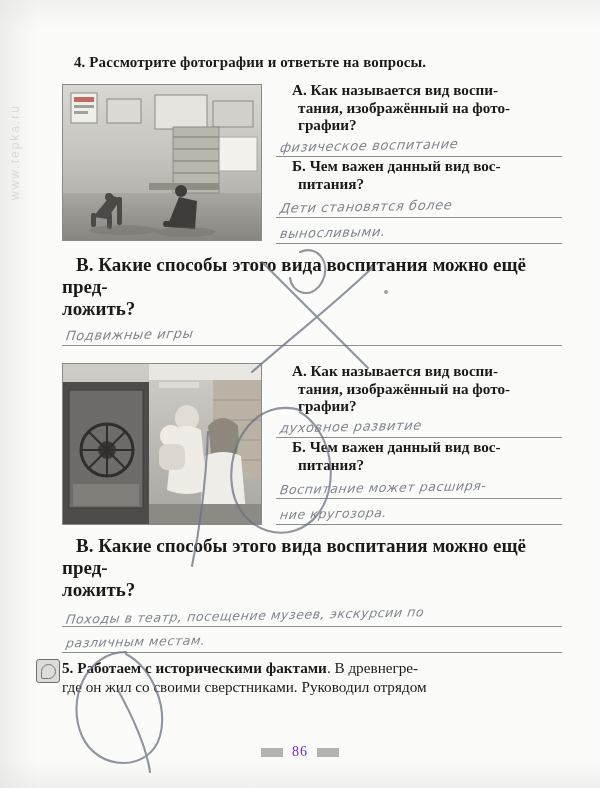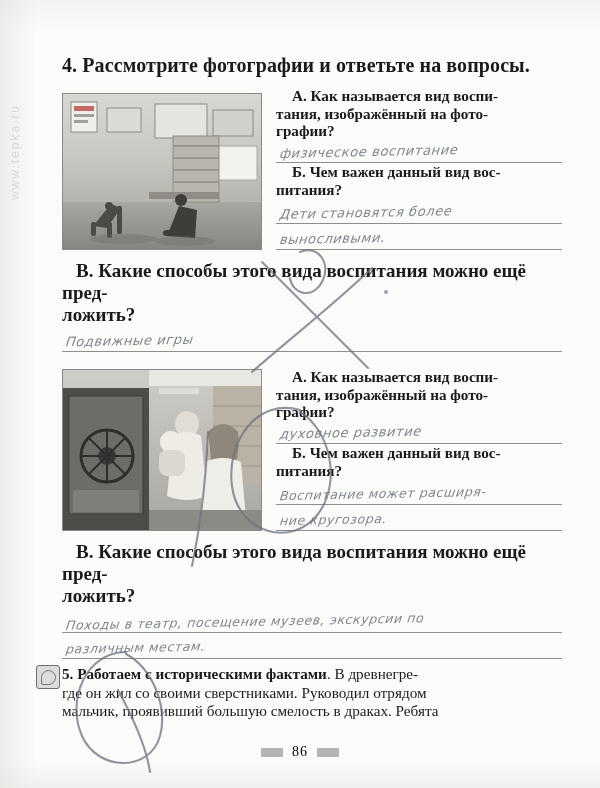--- a/index.html
+++ b/index.html
@@ -50,10 +50,10 @@
     padding: 54px 38px 0 62px;
   }
   .q-title {
-    font-size: 20px;
+    font-size: 15px;
     font-weight: bold;
     letter-spacing: 0.1px;
-    margin: 0 0 10px 0;
+    margin: 0 0 10px 12px;
   }
   .block {
     position: relative;

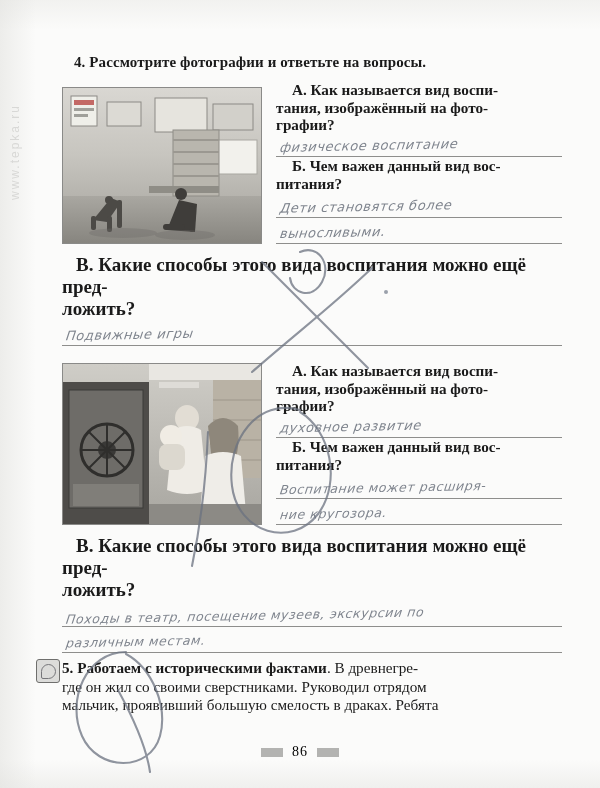--- a/index.html
+++ b/index.html
@@ -61,7 +61,7 @@
   }
   .row {
     display: flex;
-    align-items: flex-end;
+    align-items: center;
   }
   .photo {
     width: 198px;

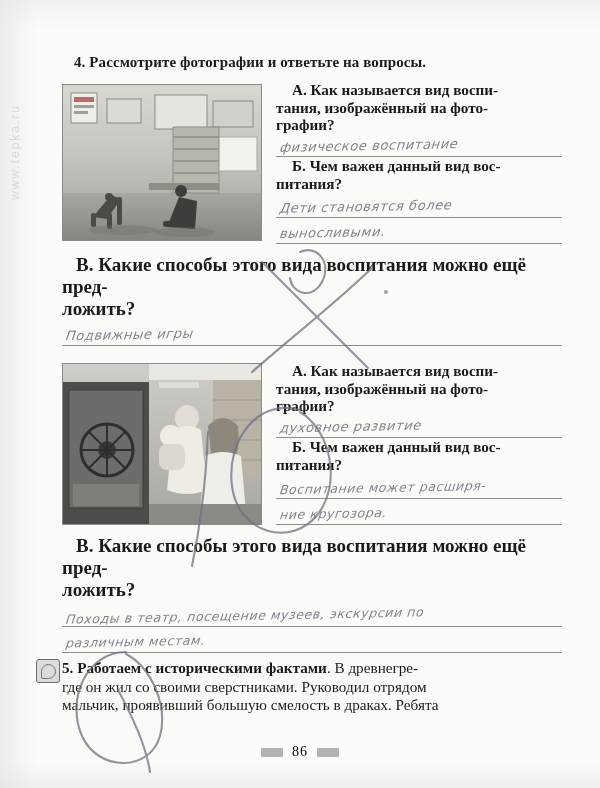--- a/index.html
+++ b/index.html
@@ -93,6 +93,7 @@
   }
   .subq.no-indent {
     text-indent: 0;
+    margin-left: 22px;
   }
   .wide-q {
     font-size: 19px;

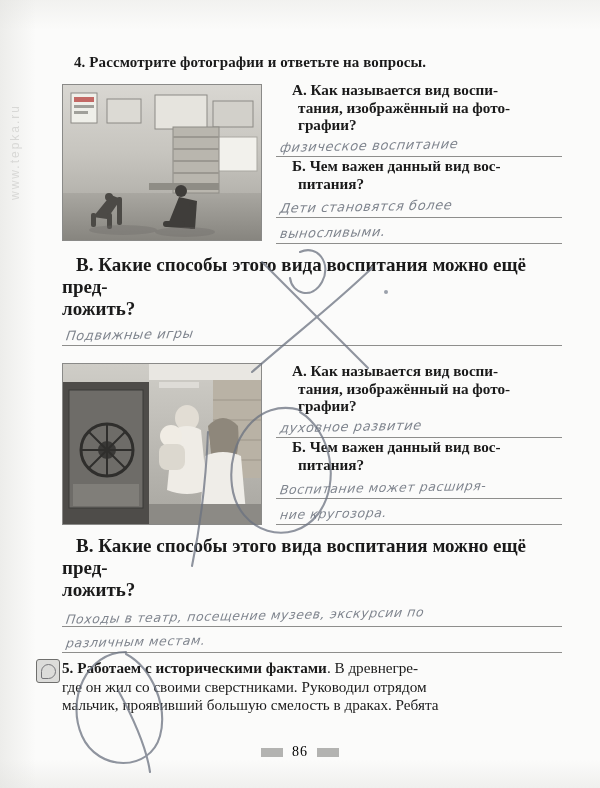--- a/index.html
+++ b/index.html
@@ -377,7 +377,6 @@
       <span class="task5-icon"></span>
       <div><b>5. Работаем с историческими фактами</b><span>. В древнегре-</span></div>
       <div>где он жил со своими сверстниками. Руководил отрядом</div>
-      <div>мальчик, проявивший большую смелость в драках. Ребята</div>
     </div>
 
   </div>

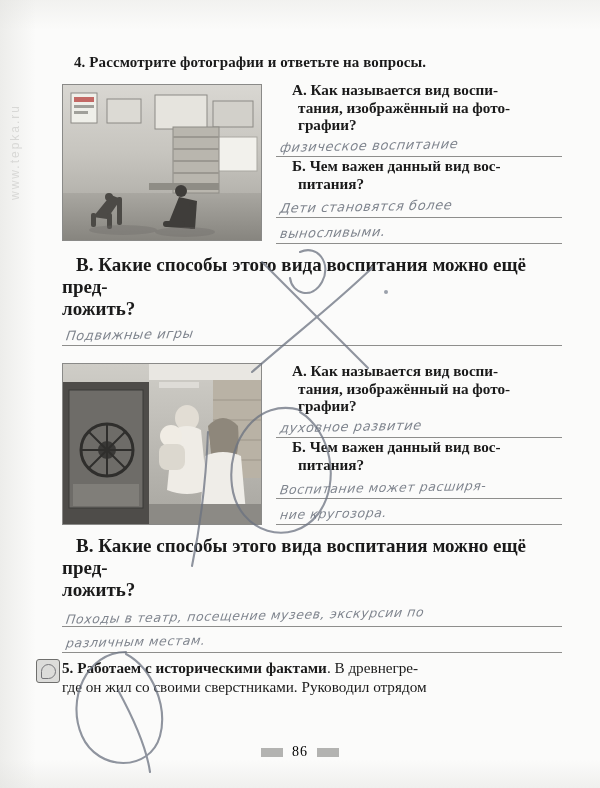--- a/index.html
+++ b/index.html
@@ -163,7 +163,7 @@
     text-align: center;
     font-family: "Liberation Serif", serif;
     font-size: 14px;
-    color: #000000;
+    color: #6d28d9;
   }
   .footer .bar {
     display: inline-block;

